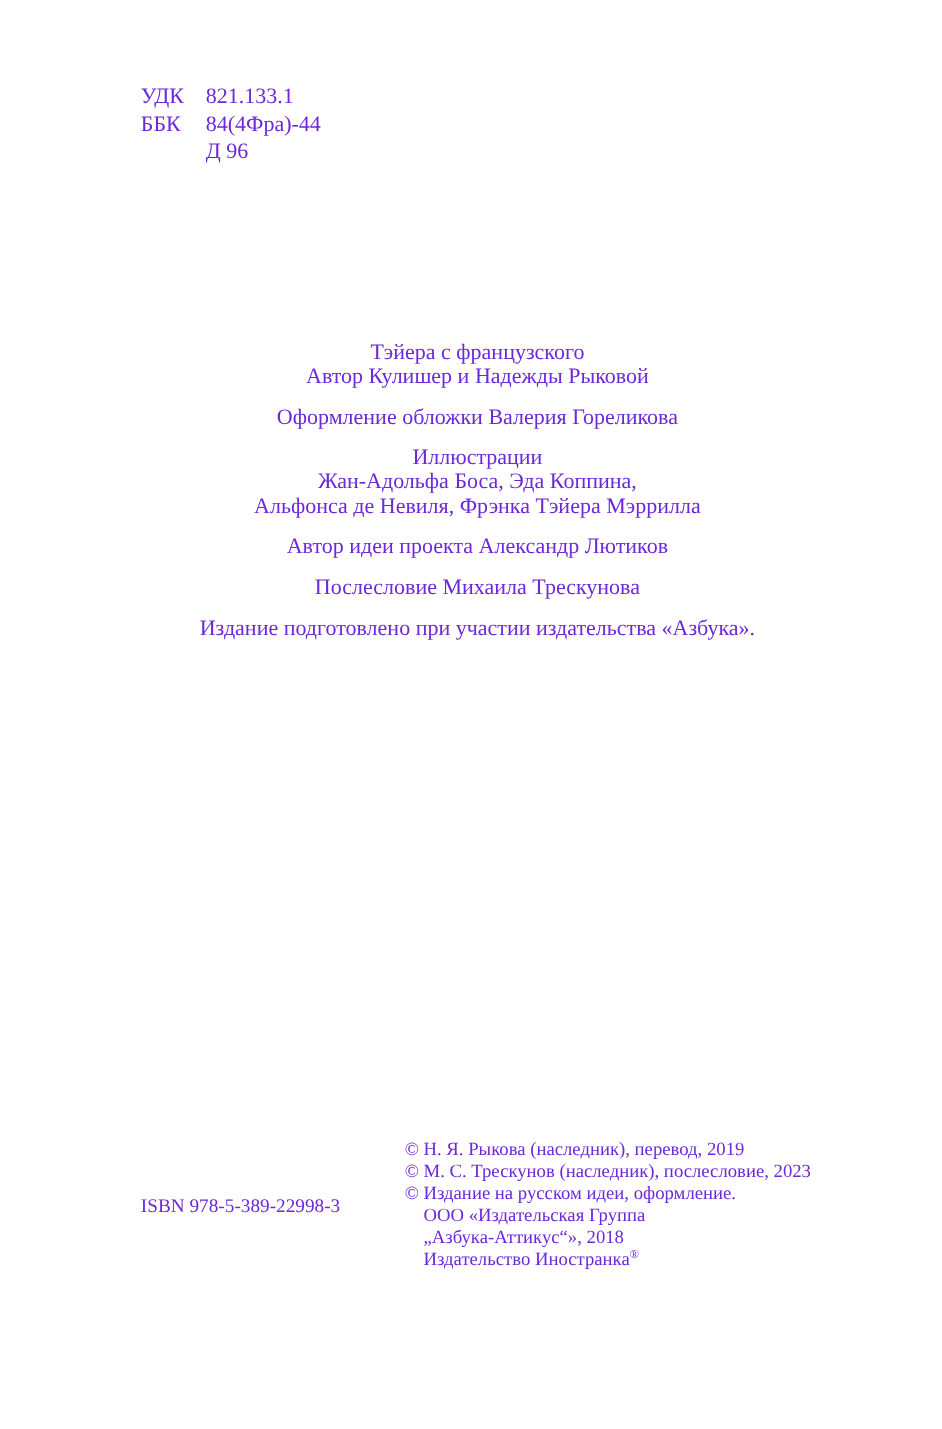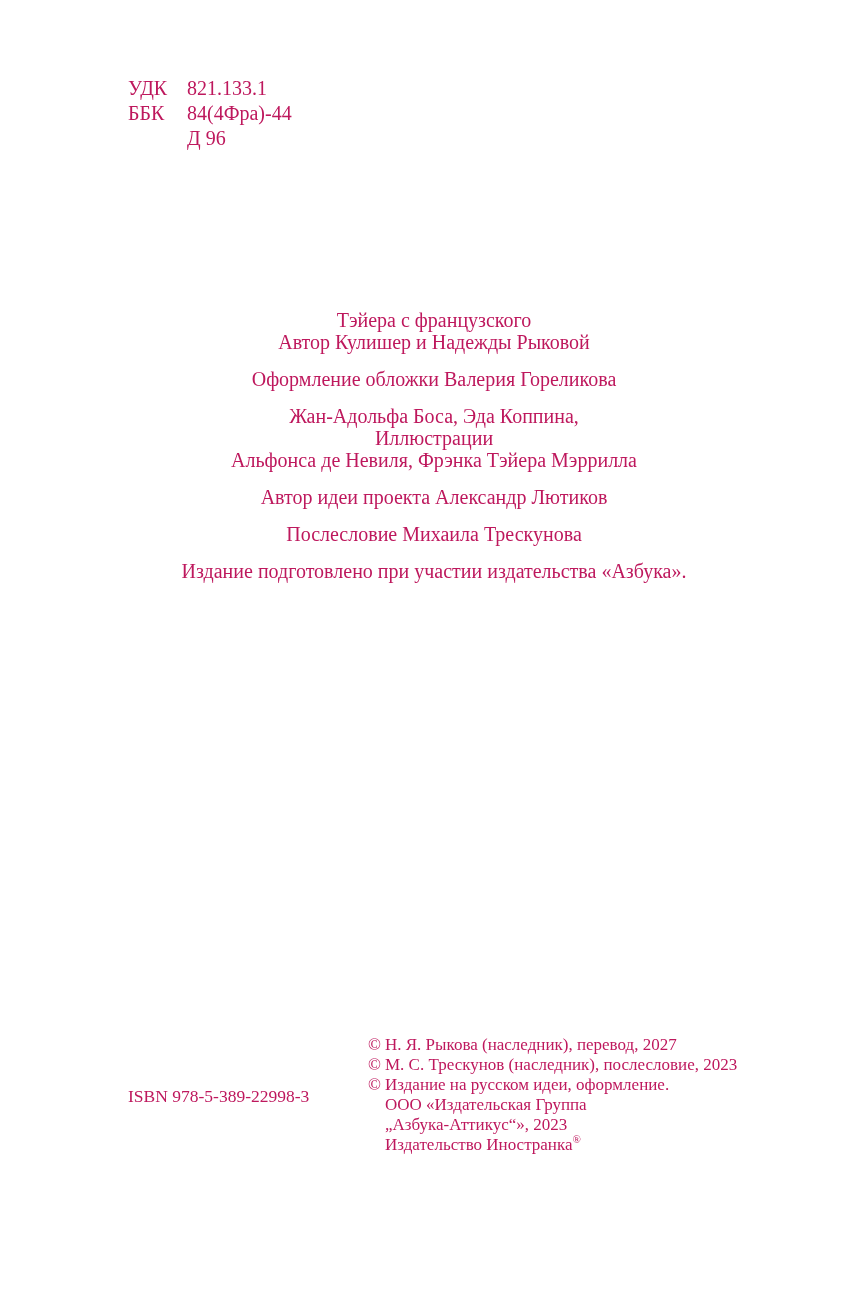--- a/index.html
+++ b/index.html
@@ -12,7 +12,7 @@
     width: 856px;
     height: 1299px;
     background: #ffffff;
-    color: #be185d;
+    color: #6d28d9;
     font-family: "Liberation Serif", "DejaVu Serif", serif;
     overflow: hidden;
   }

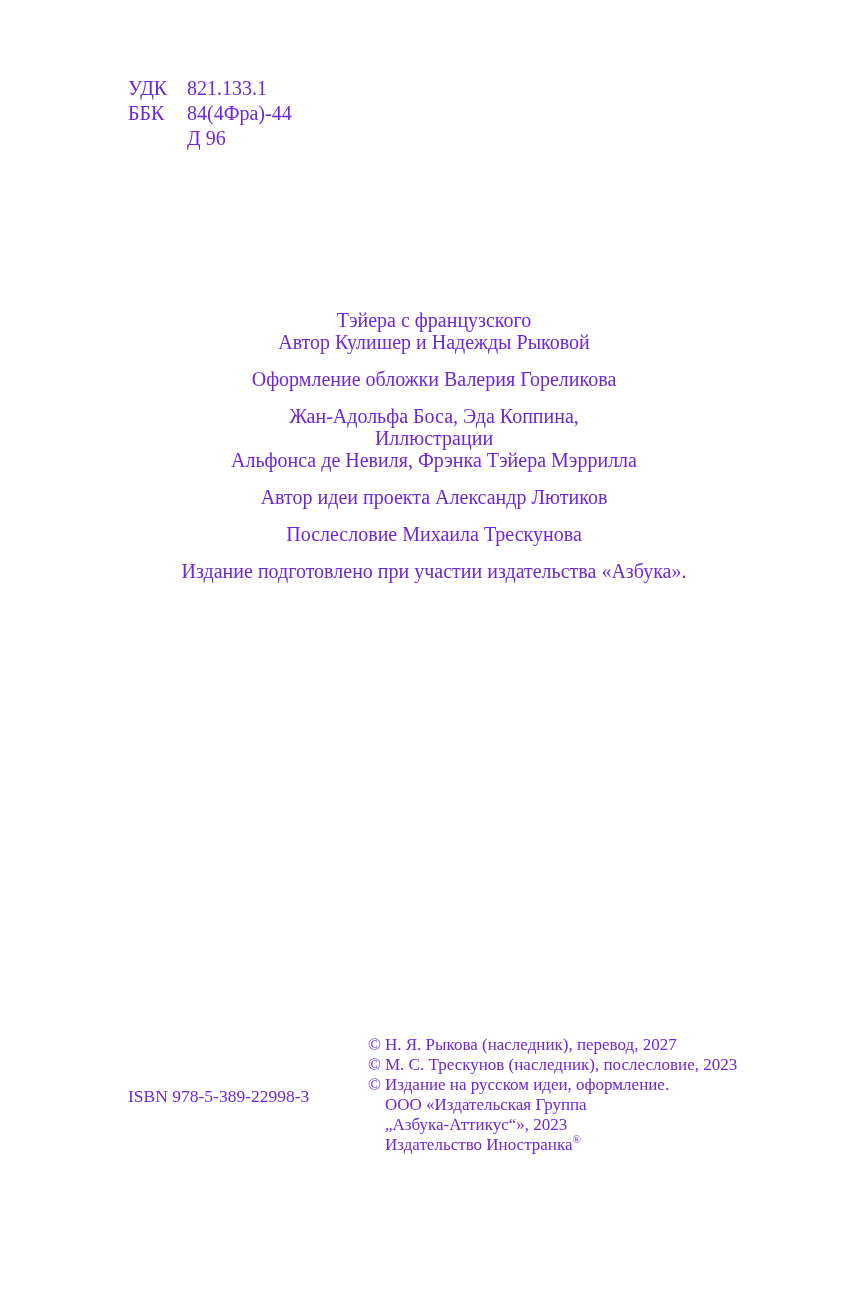--- a/index.html
+++ b/index.html
@@ -103,8 +103,8 @@
       <div>Оформление обложки Валерия Гореликова</div>
     </div>
     <div class="group">
+      <div>Иллюстрации</div>
       <div>Жан-Адольфа Боса, Эда Коппина,</div>
-      <div>Иллюстрации</div>
       <div>Альфонса де Невиля, Фрэнка Тэйера Мэррилла</div>
     </div>
     <div class="group">

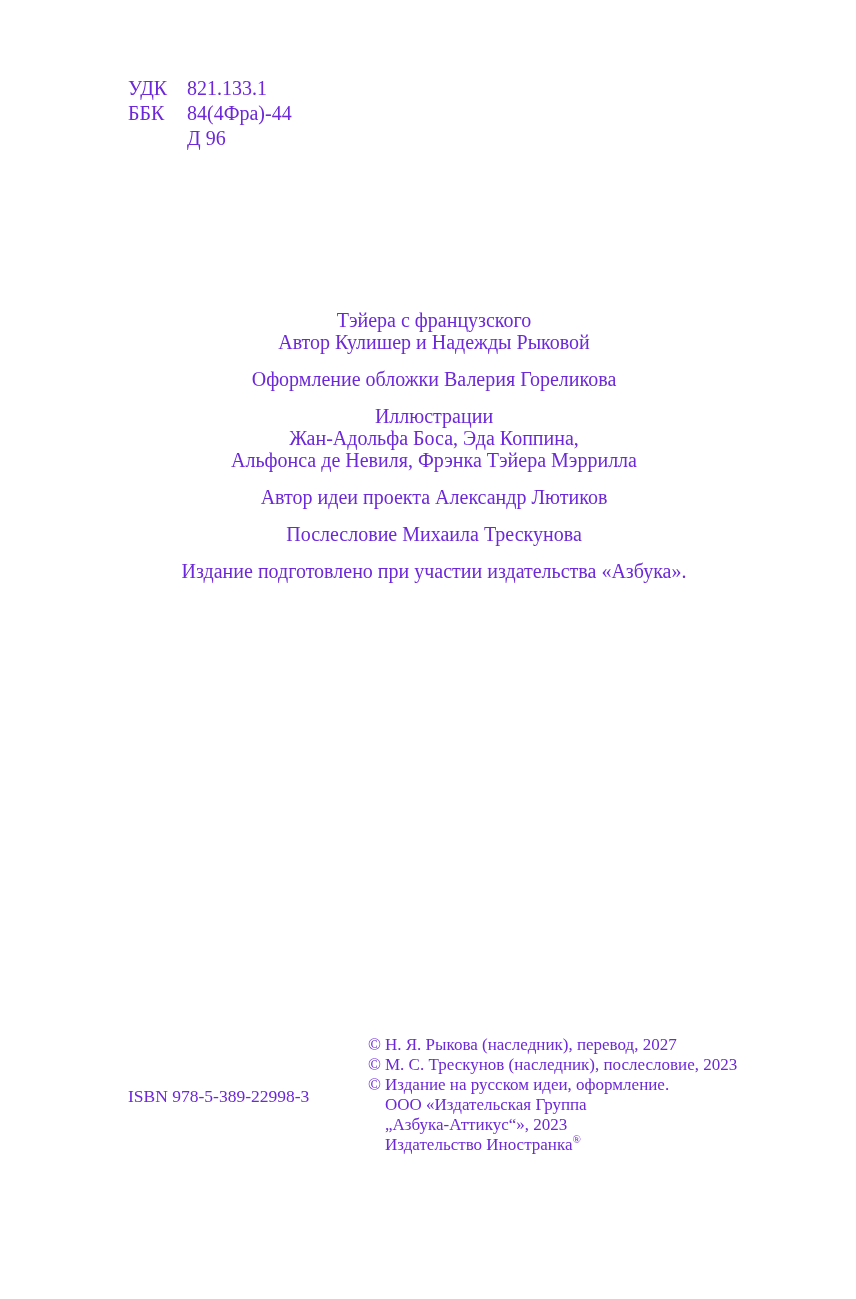--- a/index.html
+++ b/index.html
@@ -120,7 +120,7 @@
 
   <div class="copyright">
     <div class="cline">
-      <span class="csym">©</span><span>Н. Я. Рыкова (наследник), перевод, 2027</span>
+      <span class="csym">©</span><span>Н. Я. Рыкова (наследник), перевод, 2019</span>
     </div>
     <div class="cline">
       <span class="csym">©</span><span>М. С. Трескунов (наследник), послесловие, 2023</span>

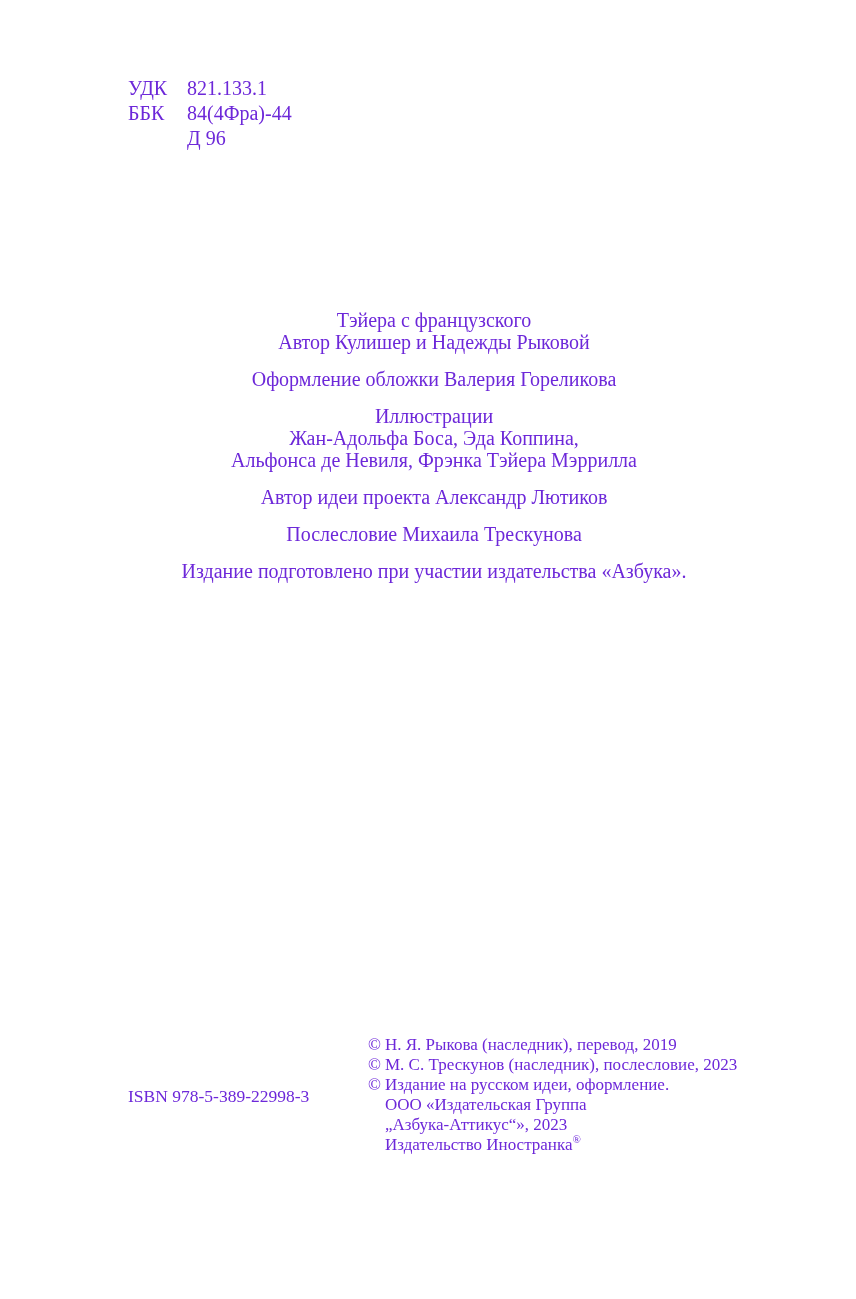--- a/index.html
+++ b/index.html
@@ -132,7 +132,7 @@
       <span>ООО «Издательская Группа</span>
     </div>
     <div class="cline indent">
-      <span>„Азбука-Аттикус“», 2023</span>
+      <span>„Азбука-Аттикус“», 2018</span>
     </div>
     <div class="cline indent">
       <span>Издательство Иностранка</span><sup>®</sup>

